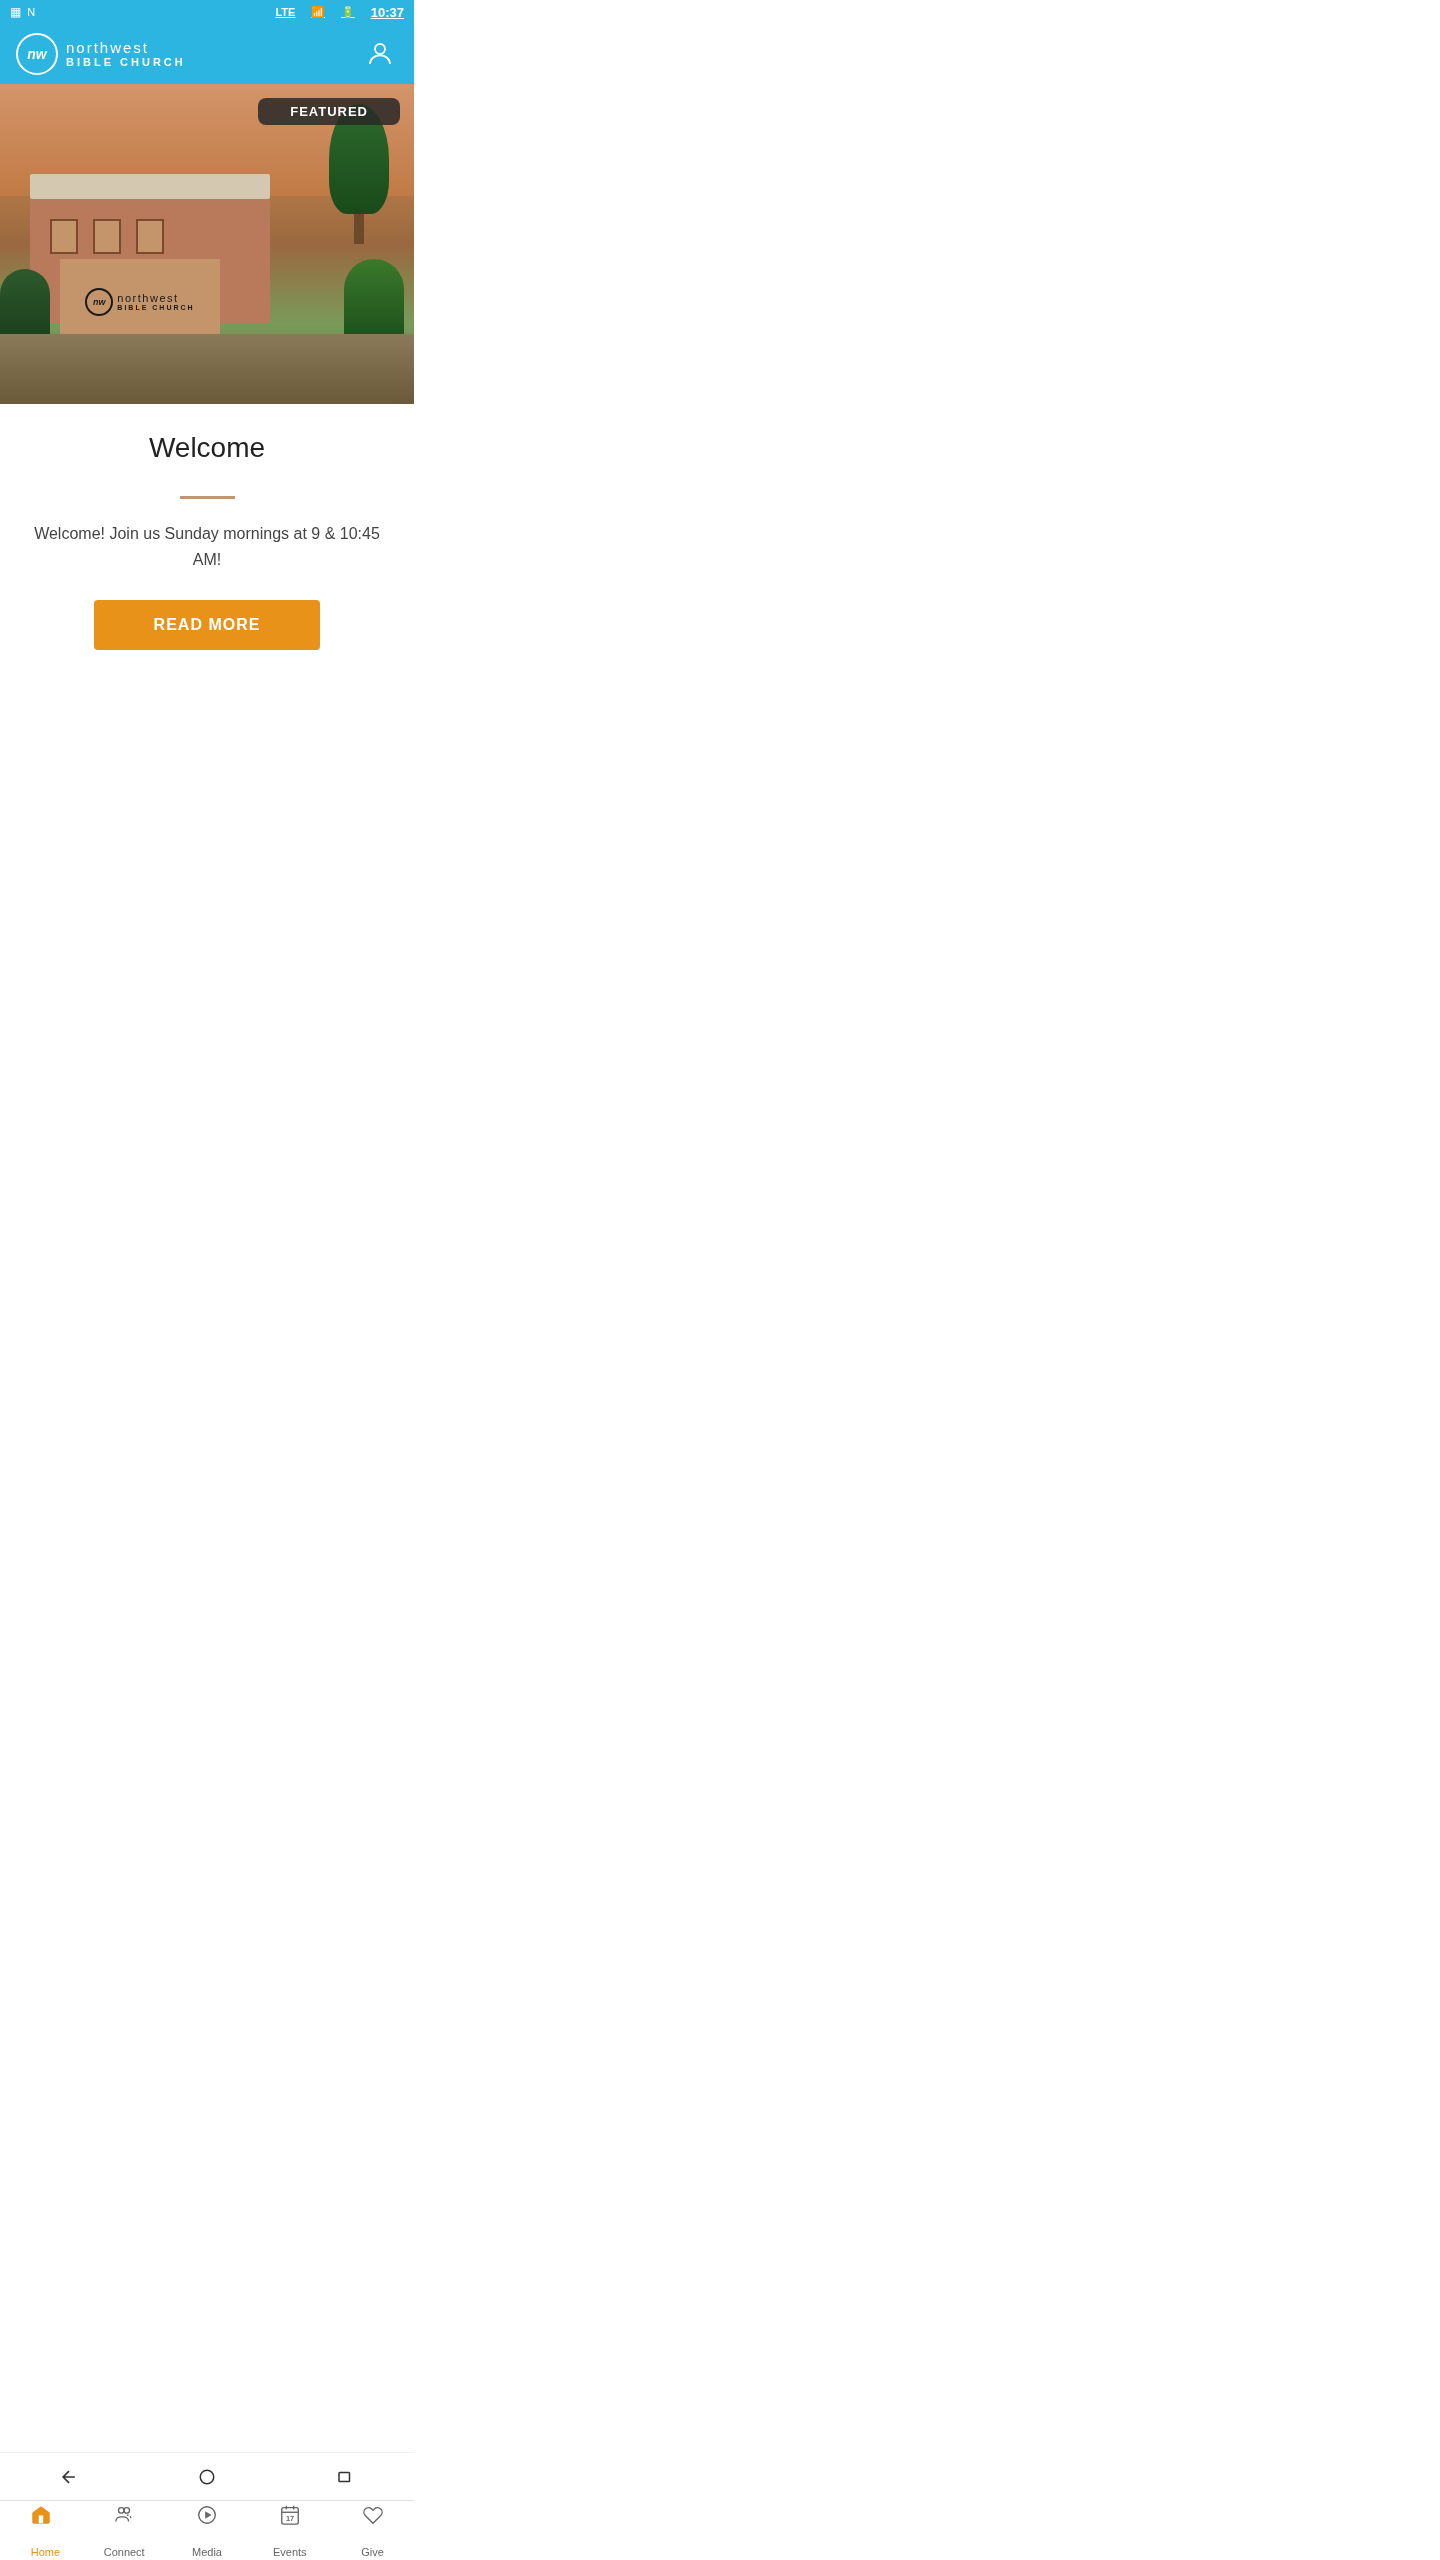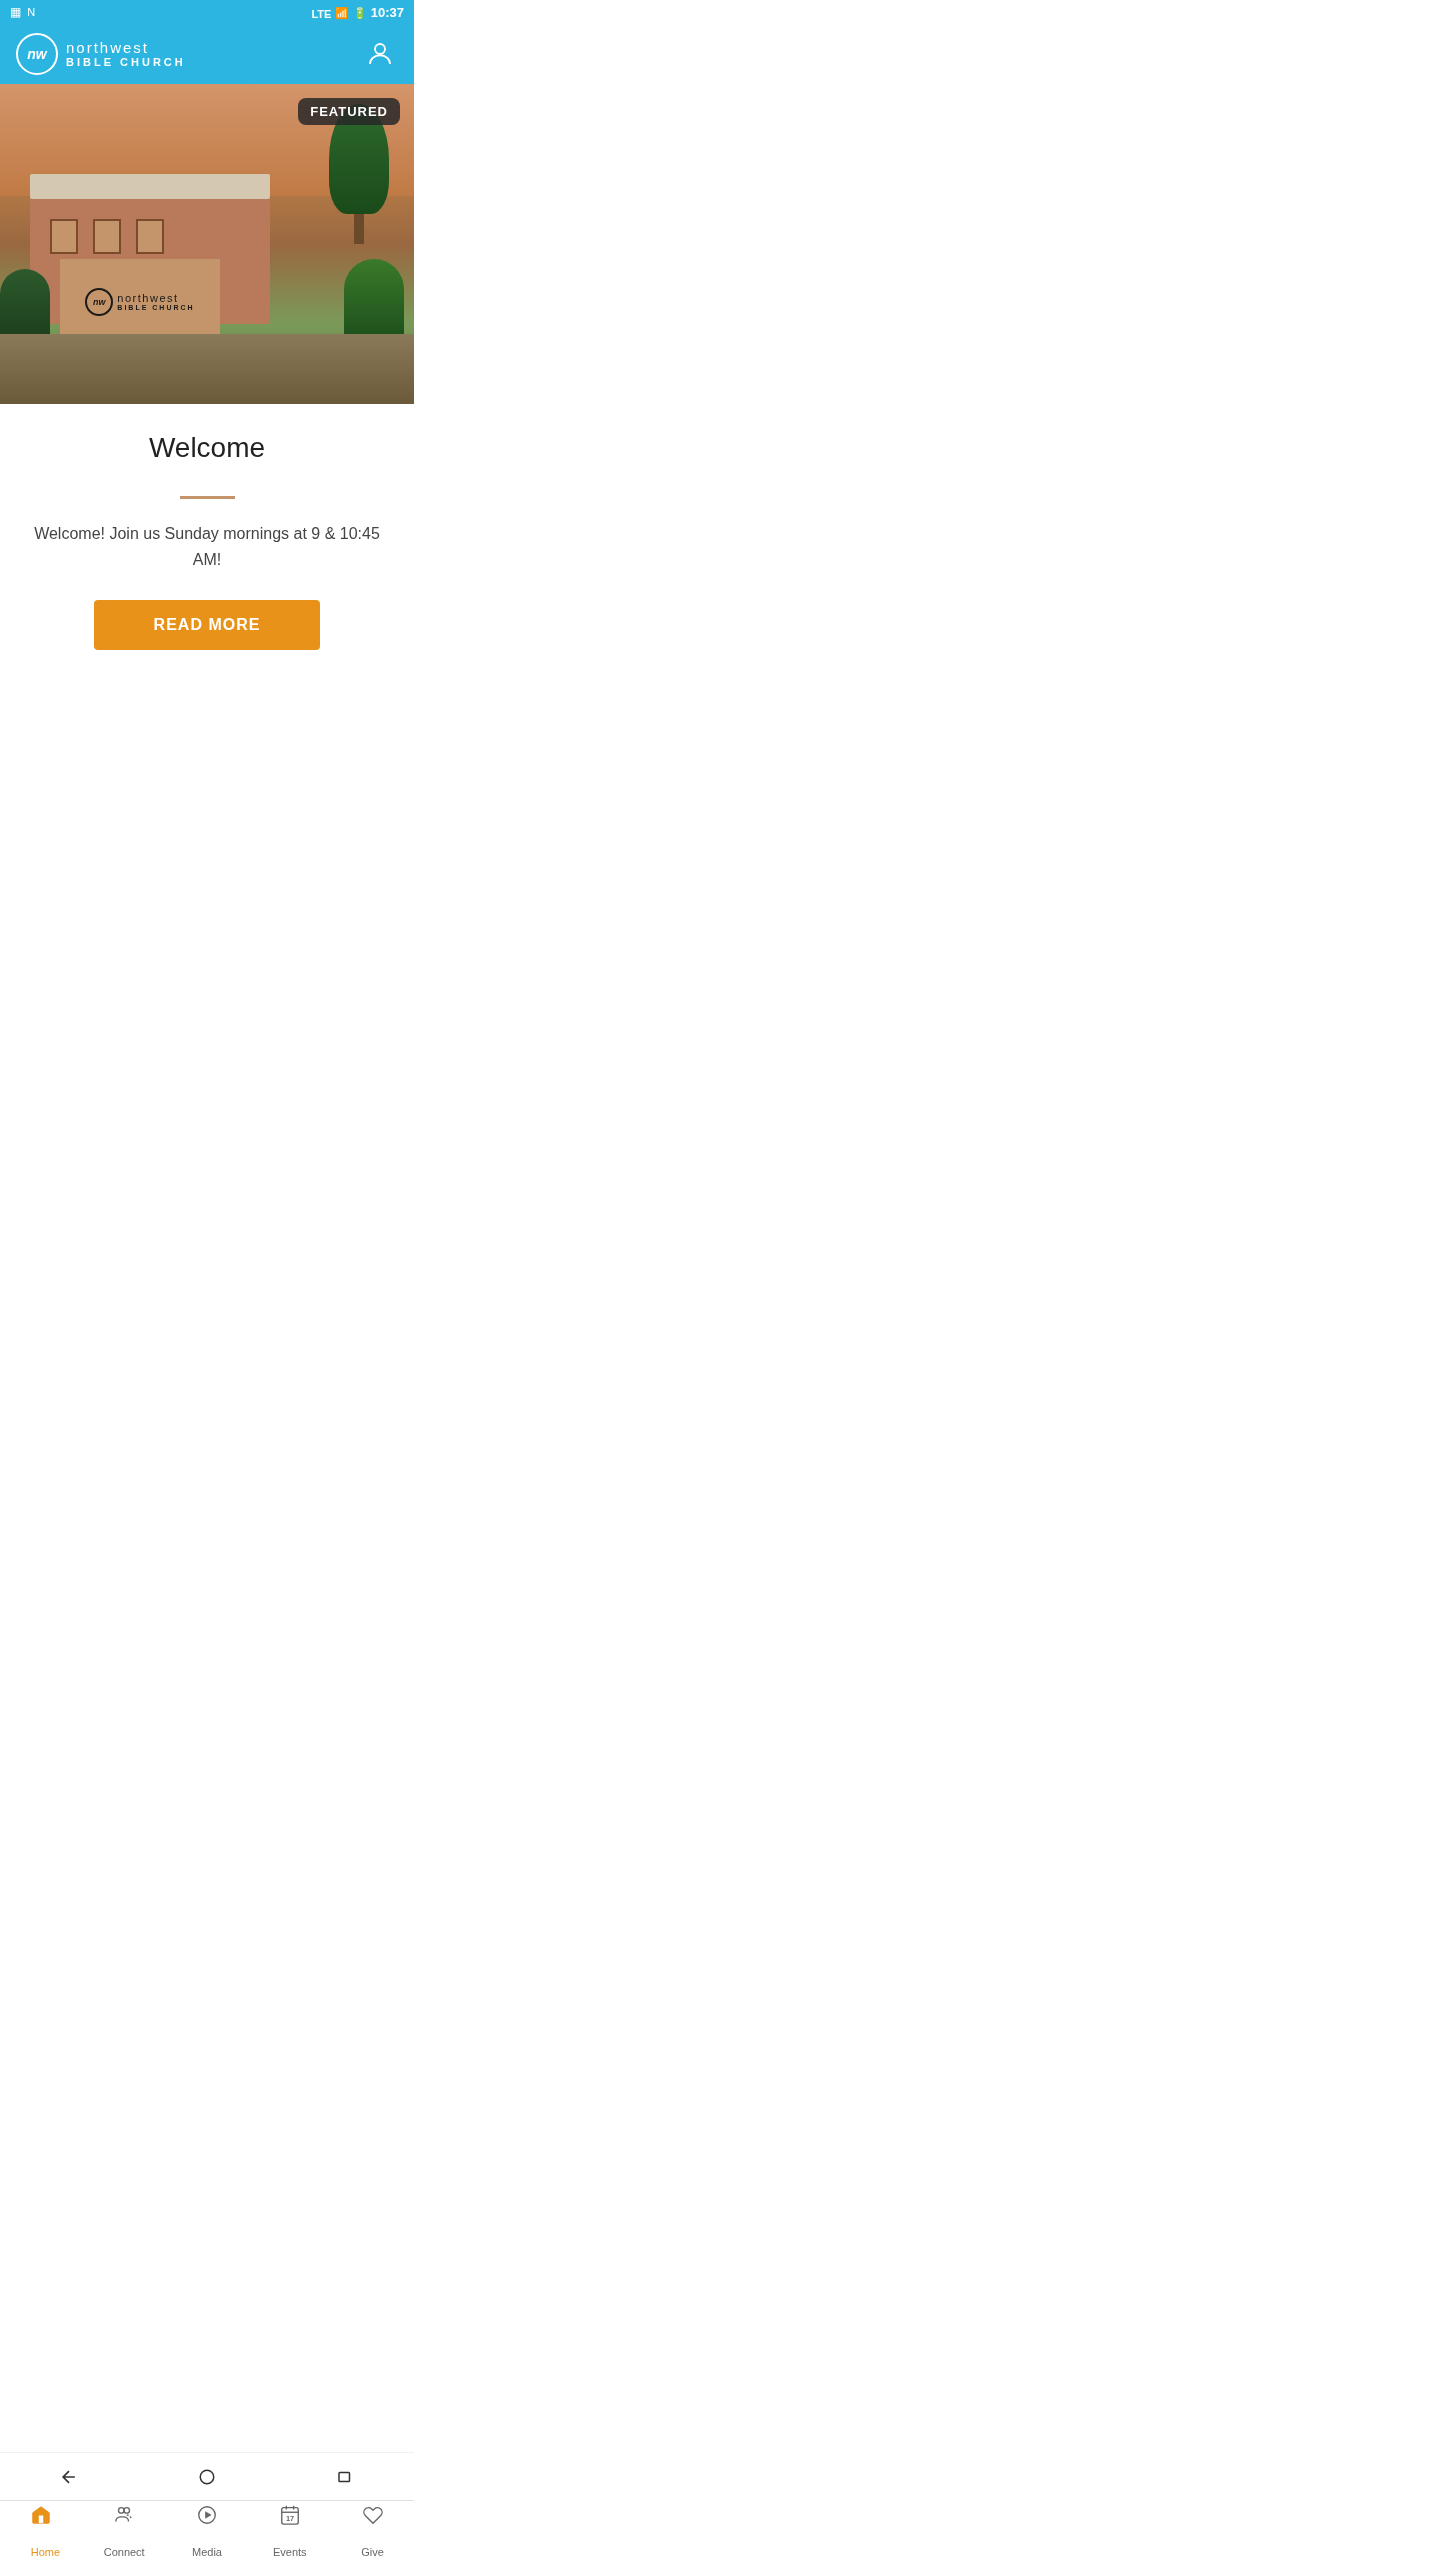--- a/index.html
+++ b/index.html
@@ -35,11 +35,12 @@
 
     .status-bar-right {
       display: flex;
-      align-items: flex-end;
-      gap: 4px;
+      align-items: center;
+      gap: 16px;
       font-size: 12px;
       color: white;
       font-weight: 600;
+      text-decoration: underline;
     }
 
     

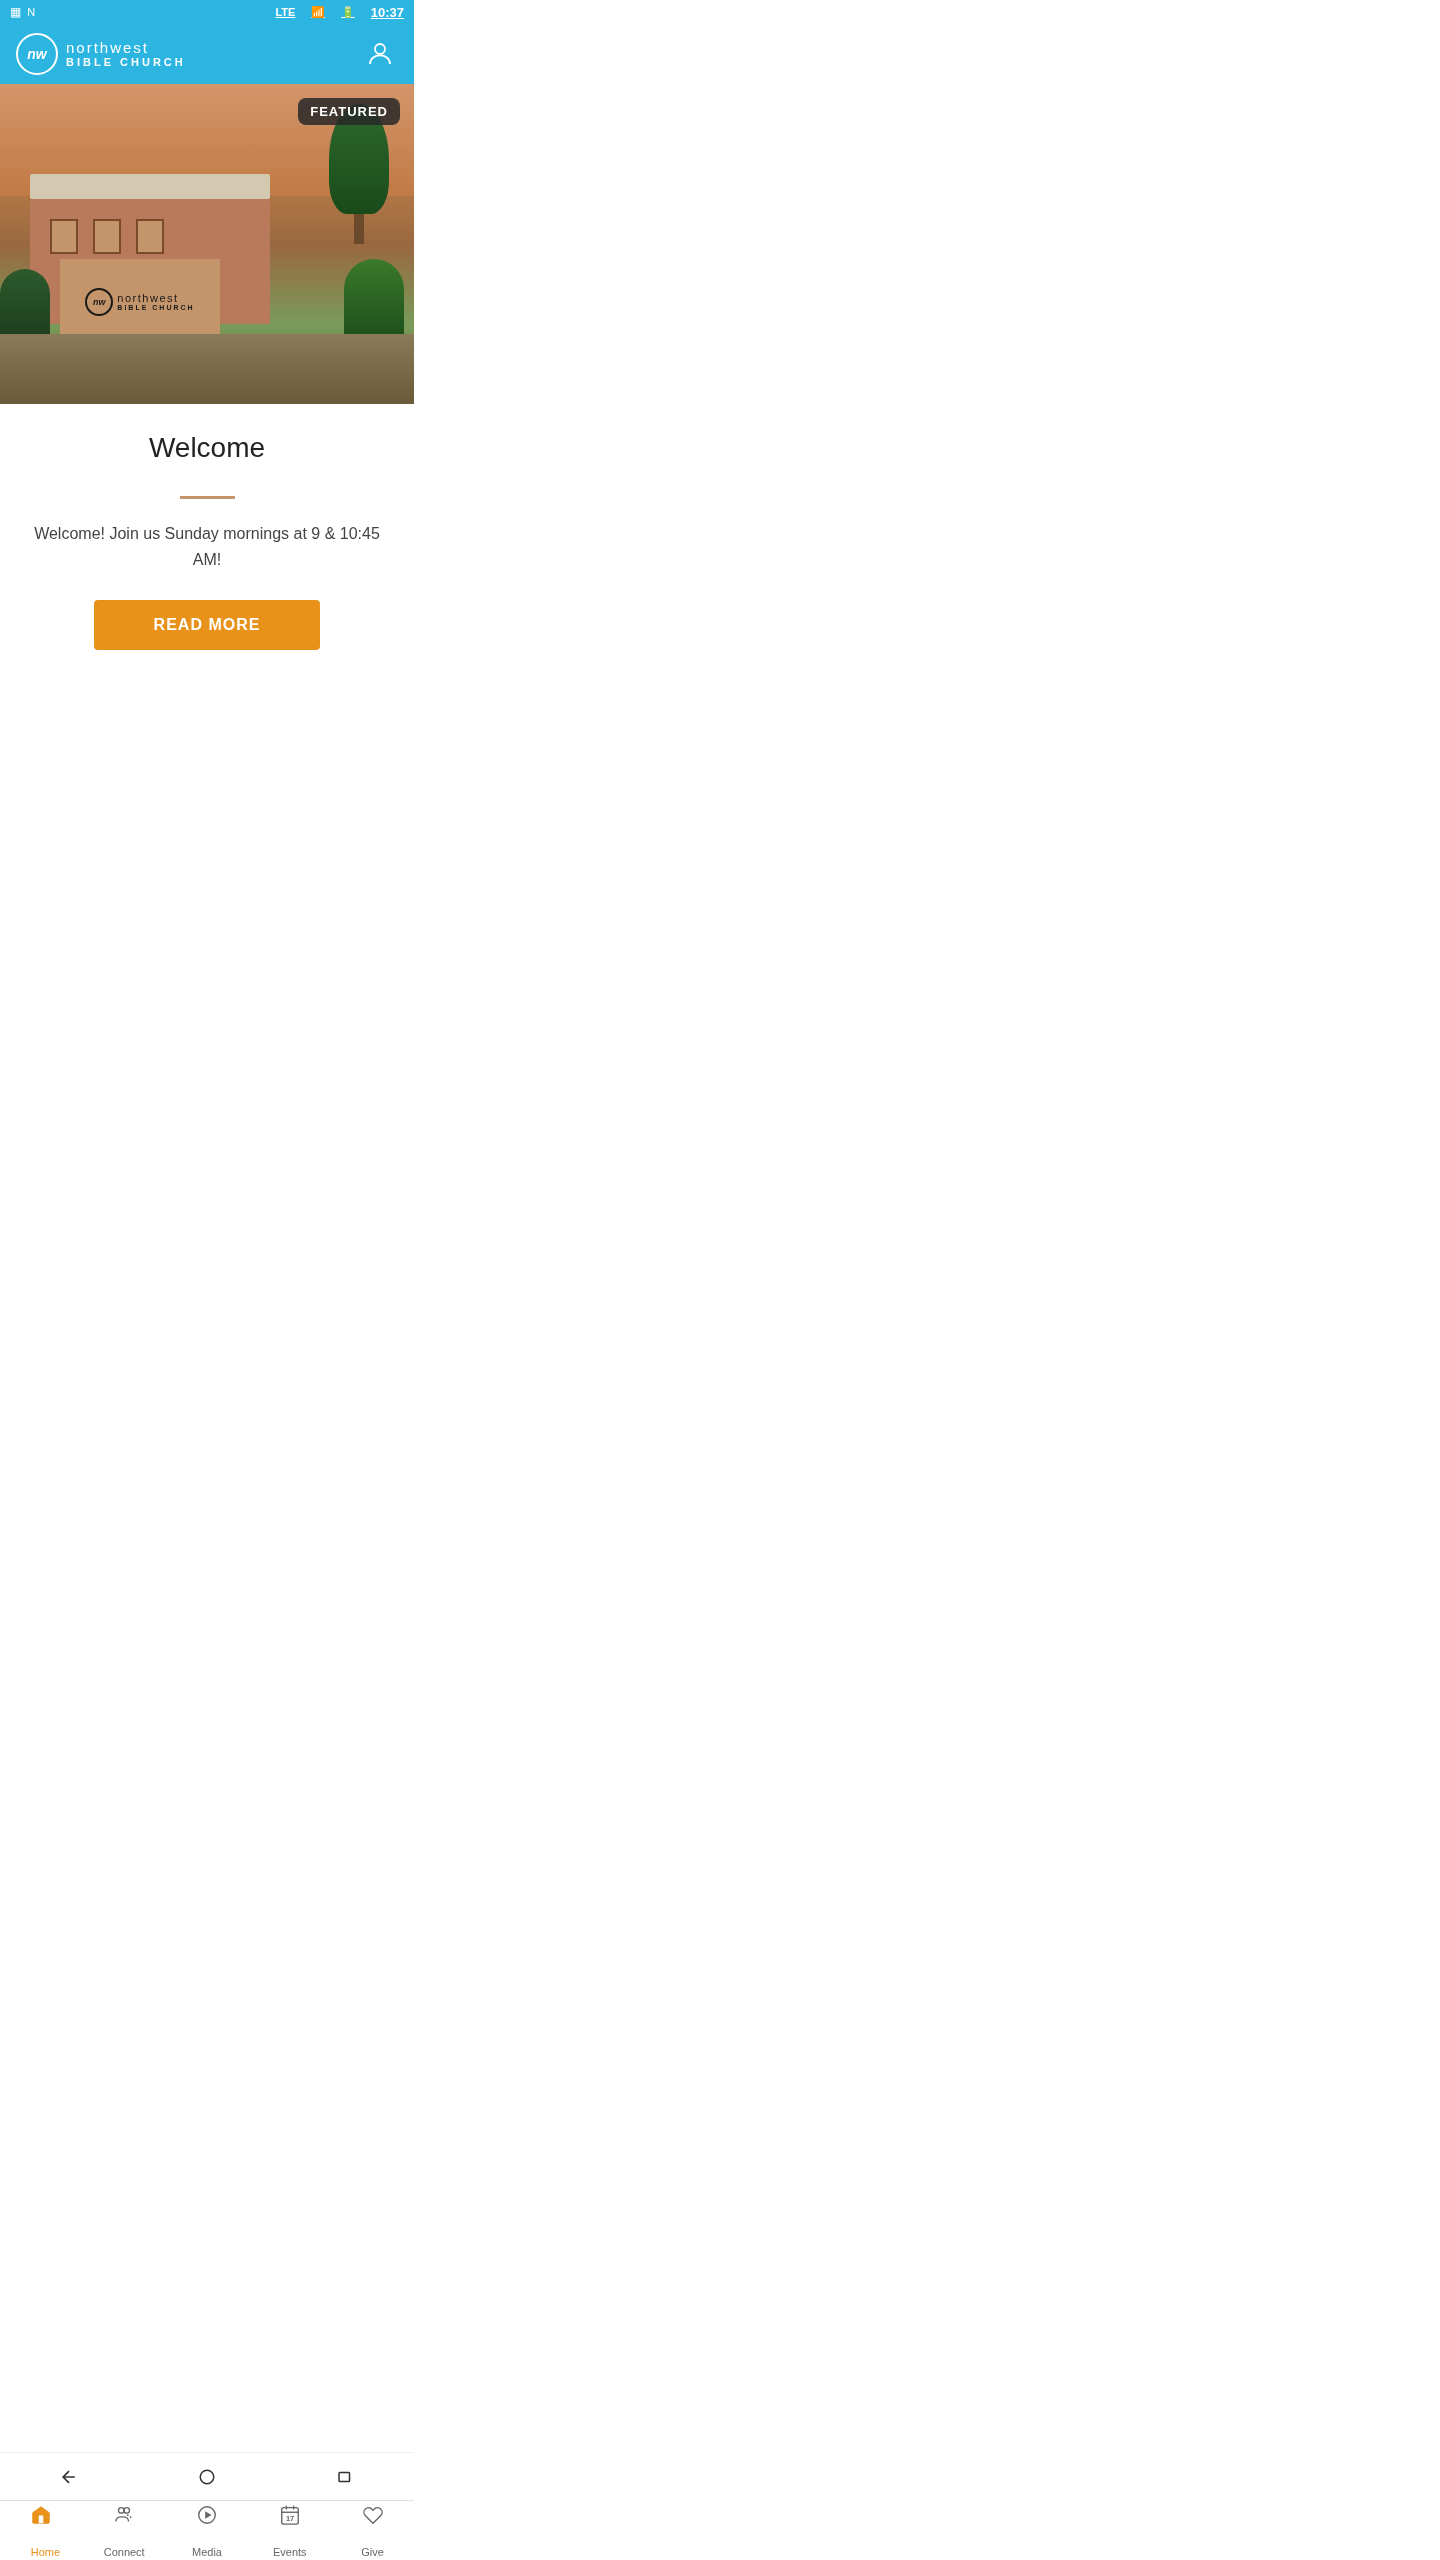--- a/index.html
+++ b/index.html
@@ -297,7 +297,7 @@
       font-size: 13px;
       font-weight: 700;
       letter-spacing: 1px;
-      padding: 6px 12px;
+      padding: 6px 32px;
       border-radius: 8px;
     }
 

